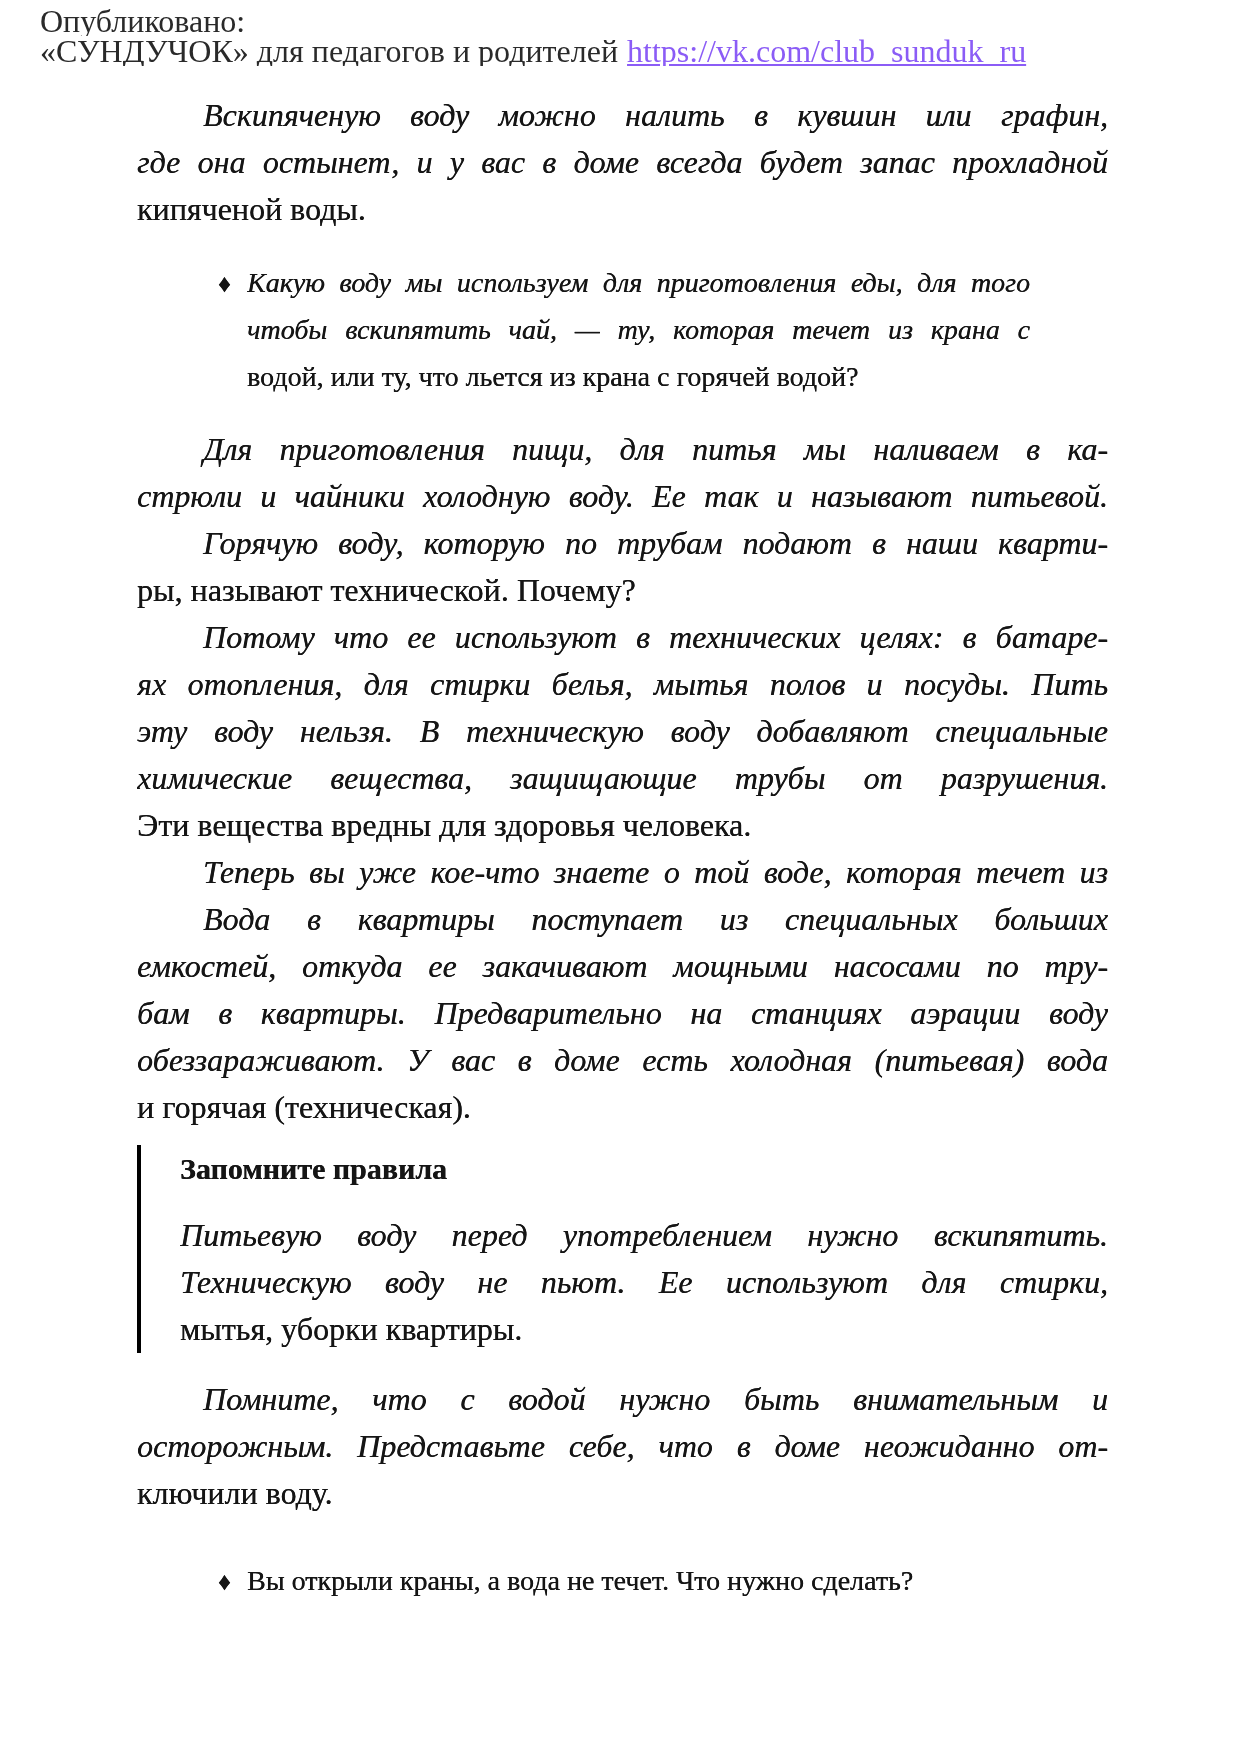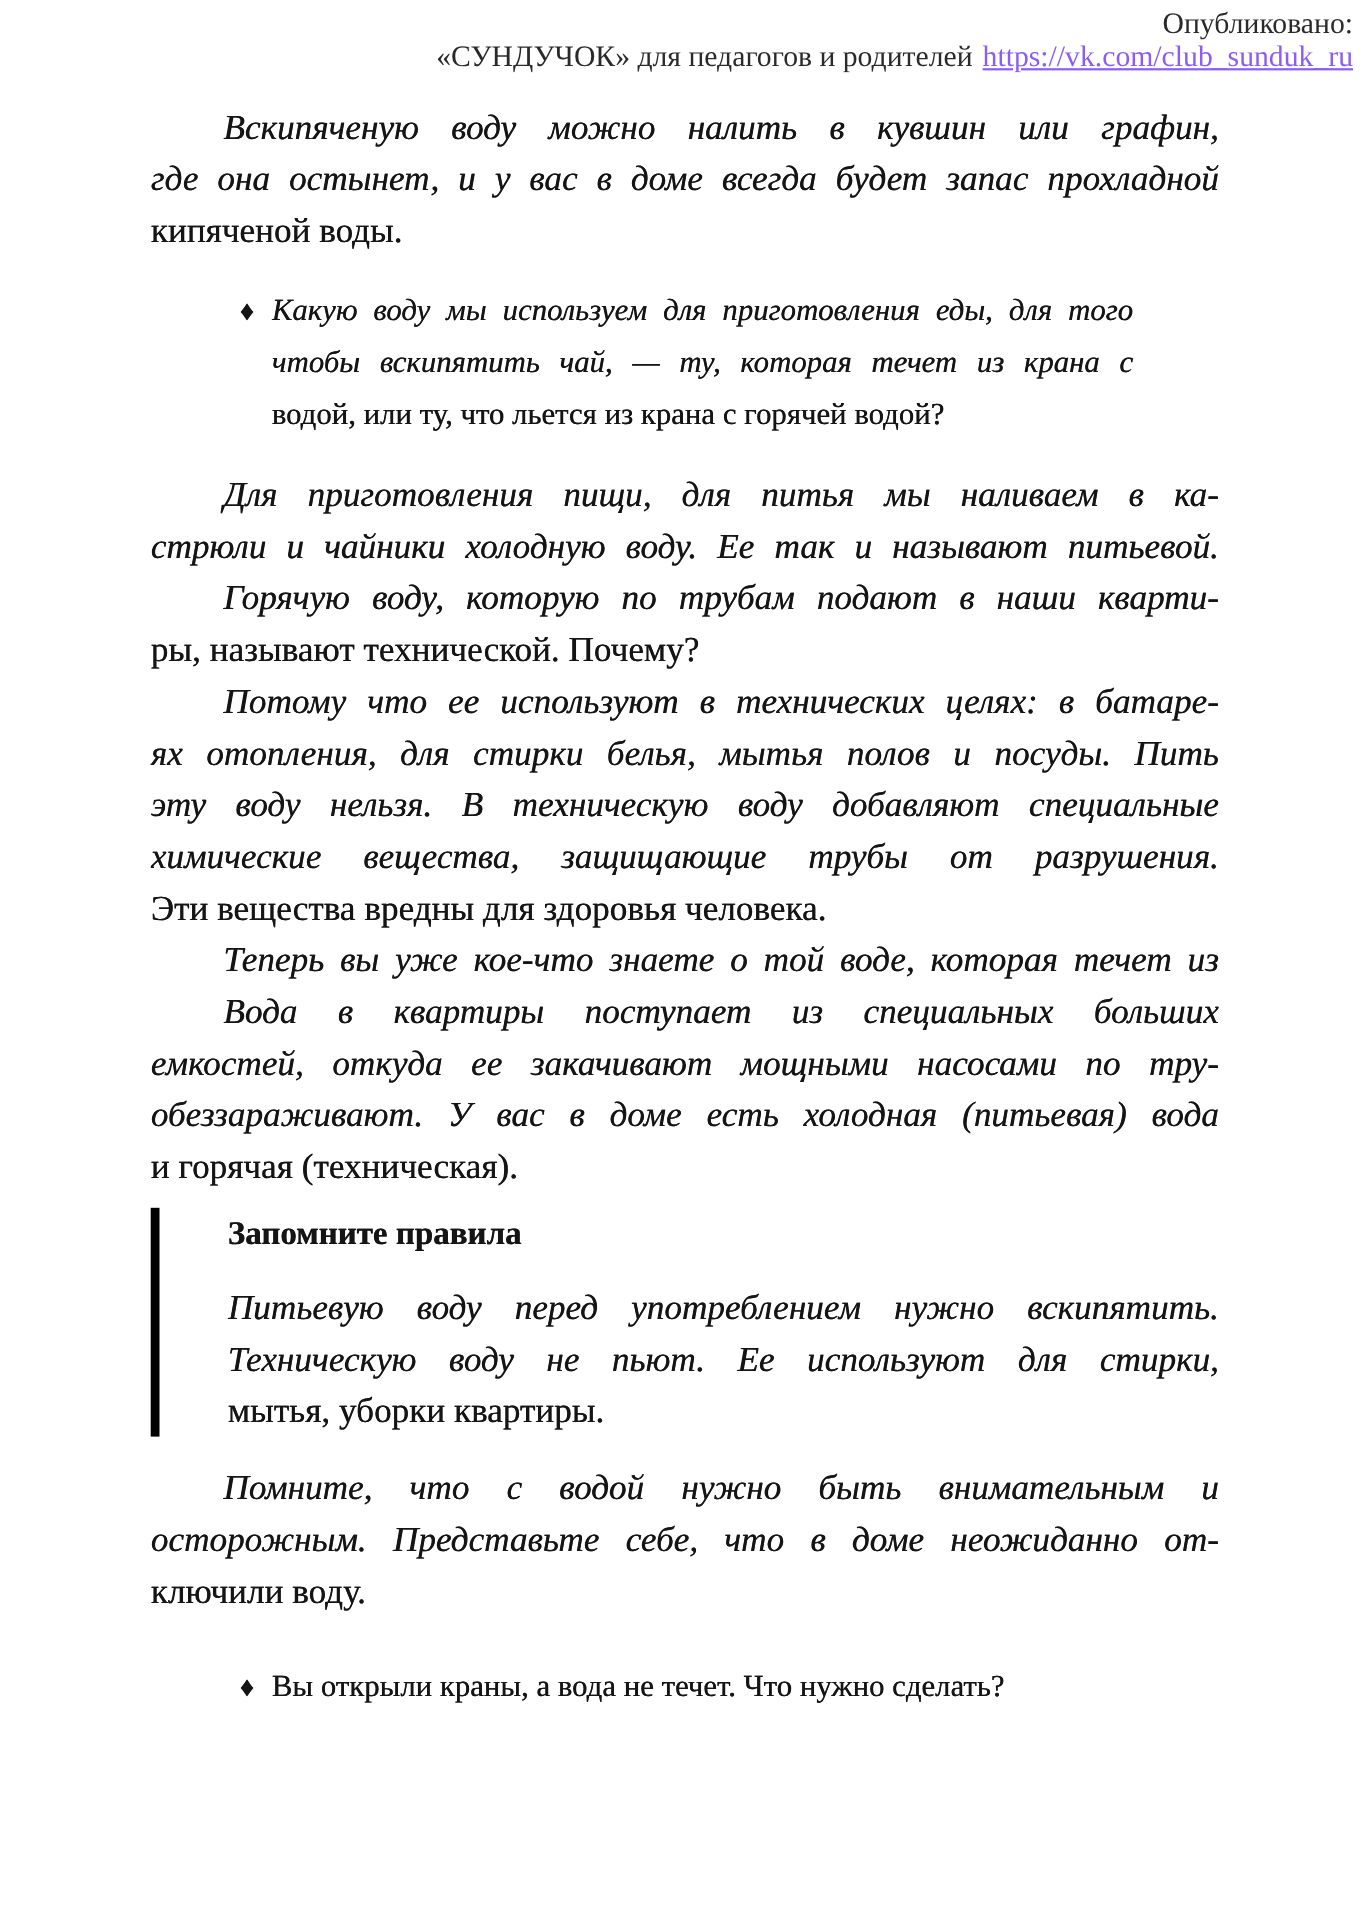--- a/index.html
+++ b/index.html
@@ -7,7 +7,7 @@
     width:1240px; height:1754px; background:#ffffff; overflow:hidden;
     font-family:"Liberation Serif", serif; color:#151515;
   }
-  .pagehead { padding:6px 10px 0 40px; font-size:27px; line-height:30px; color:#2a2a2a;text-align:right; }
+  .pagehead { padding:6px 10px 0 40px; font-size:32px; line-height:30px; color:#2a2a2a; }
   .pagehead .ph-line { height:30px; overflow:hidden; }
   a.lnk { color:#8b5cf6; text-decoration:underline; margin-left:9px; cursor:pointer; }
   .content {

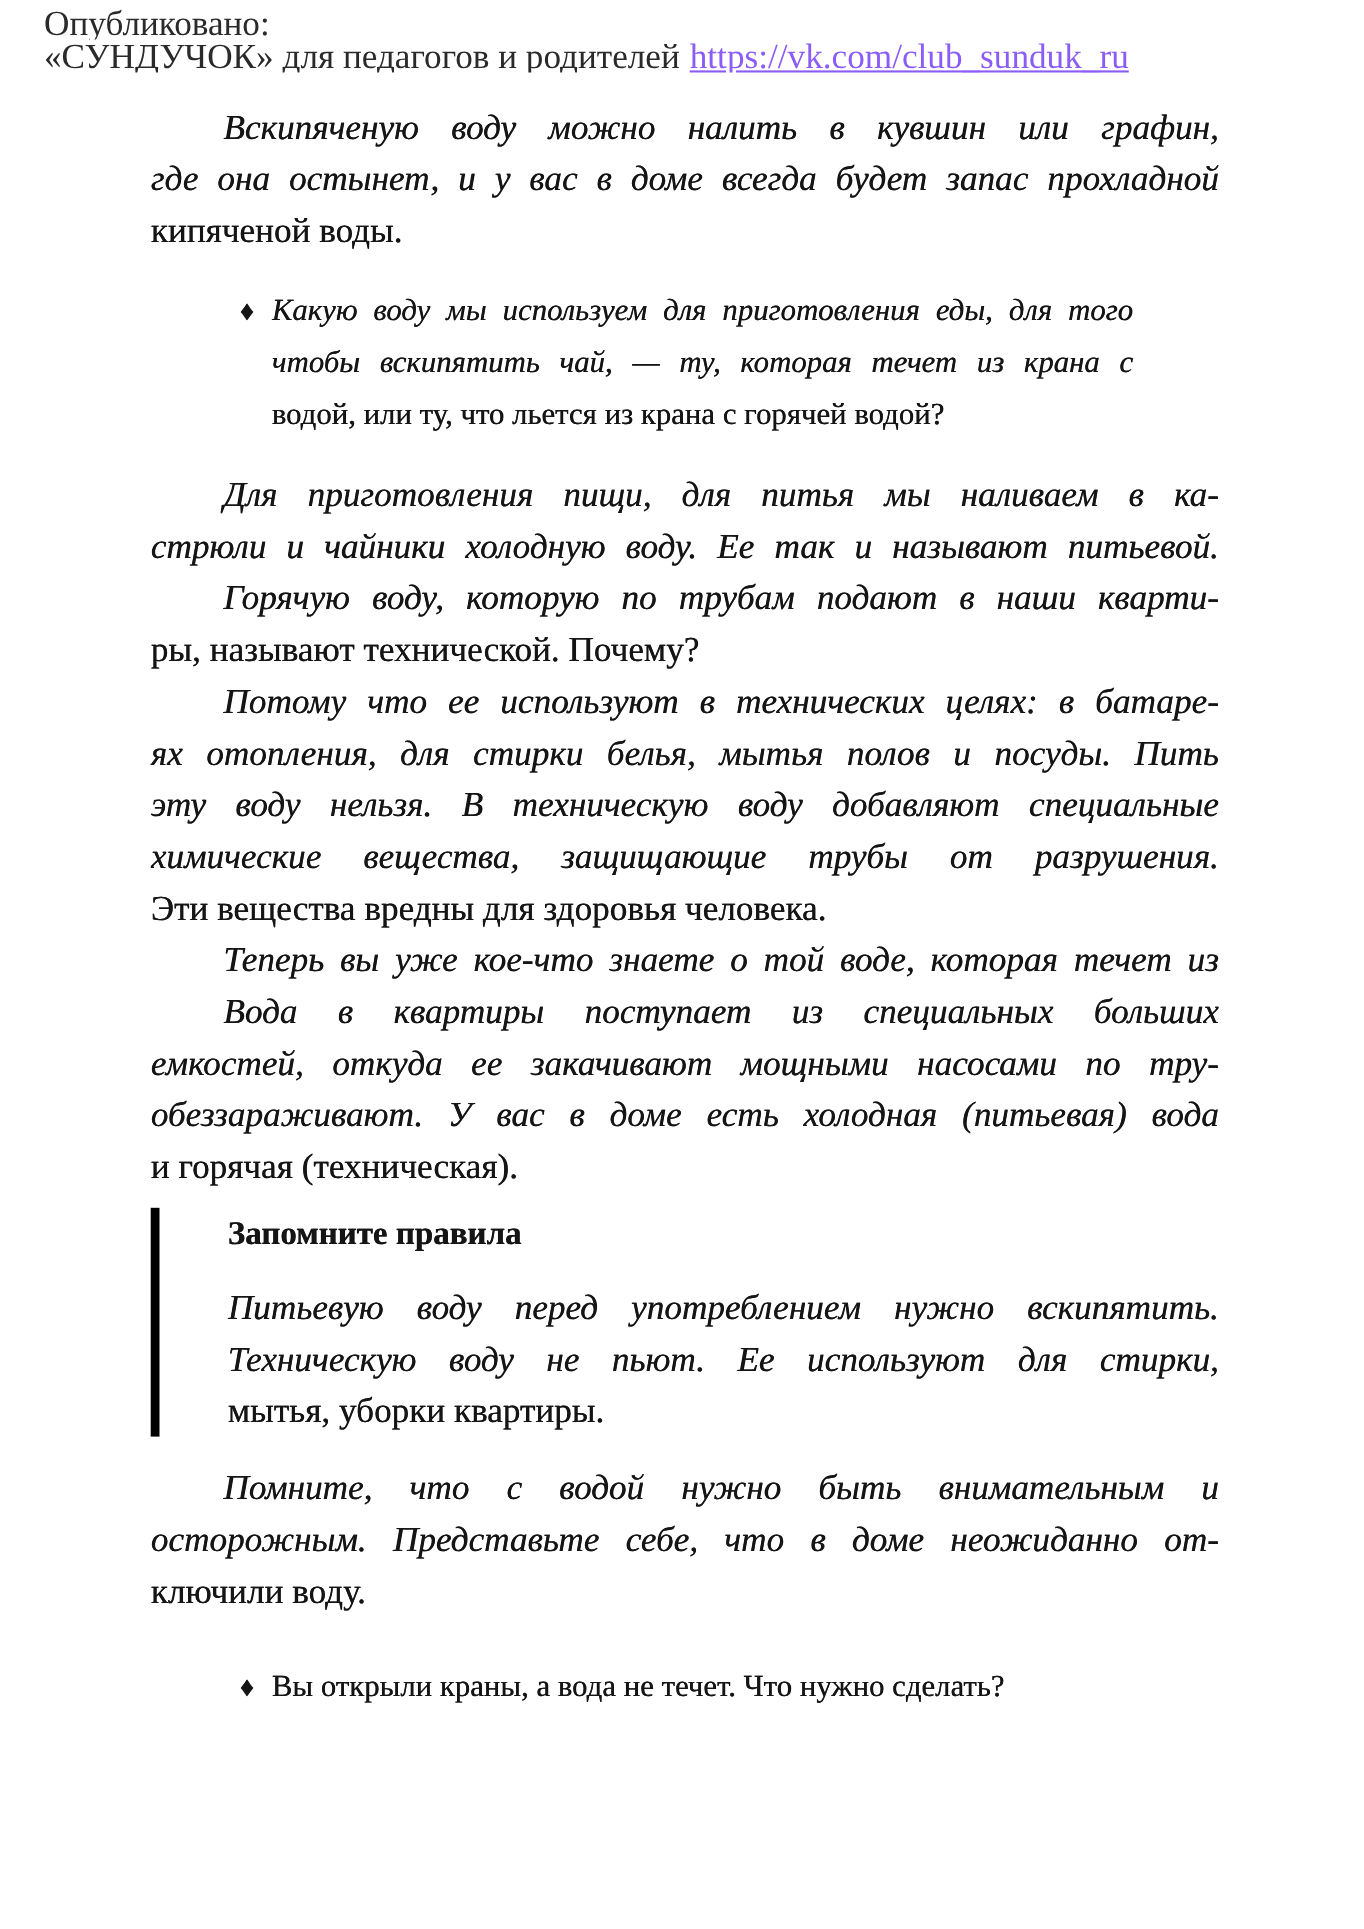--- a/index.html
+++ b/index.html
@@ -79,6 +79,7 @@
   <div>
     <div class="ln j ind">Вода в квартиры поступает из специальных больших</div>
     <div class="ln j">емкостей, откуда ее закачивают мощными насосами по тру-</div>
+    <div class="ln j">бам в квартиры. Предварительно на станциях аэрации воду</div>
     <div class="ln j">обеззараживают. У вас в доме есть холодная (питьевая) вода</div>
     <div class="ln">и горячая (техническая).</div>
   </div>

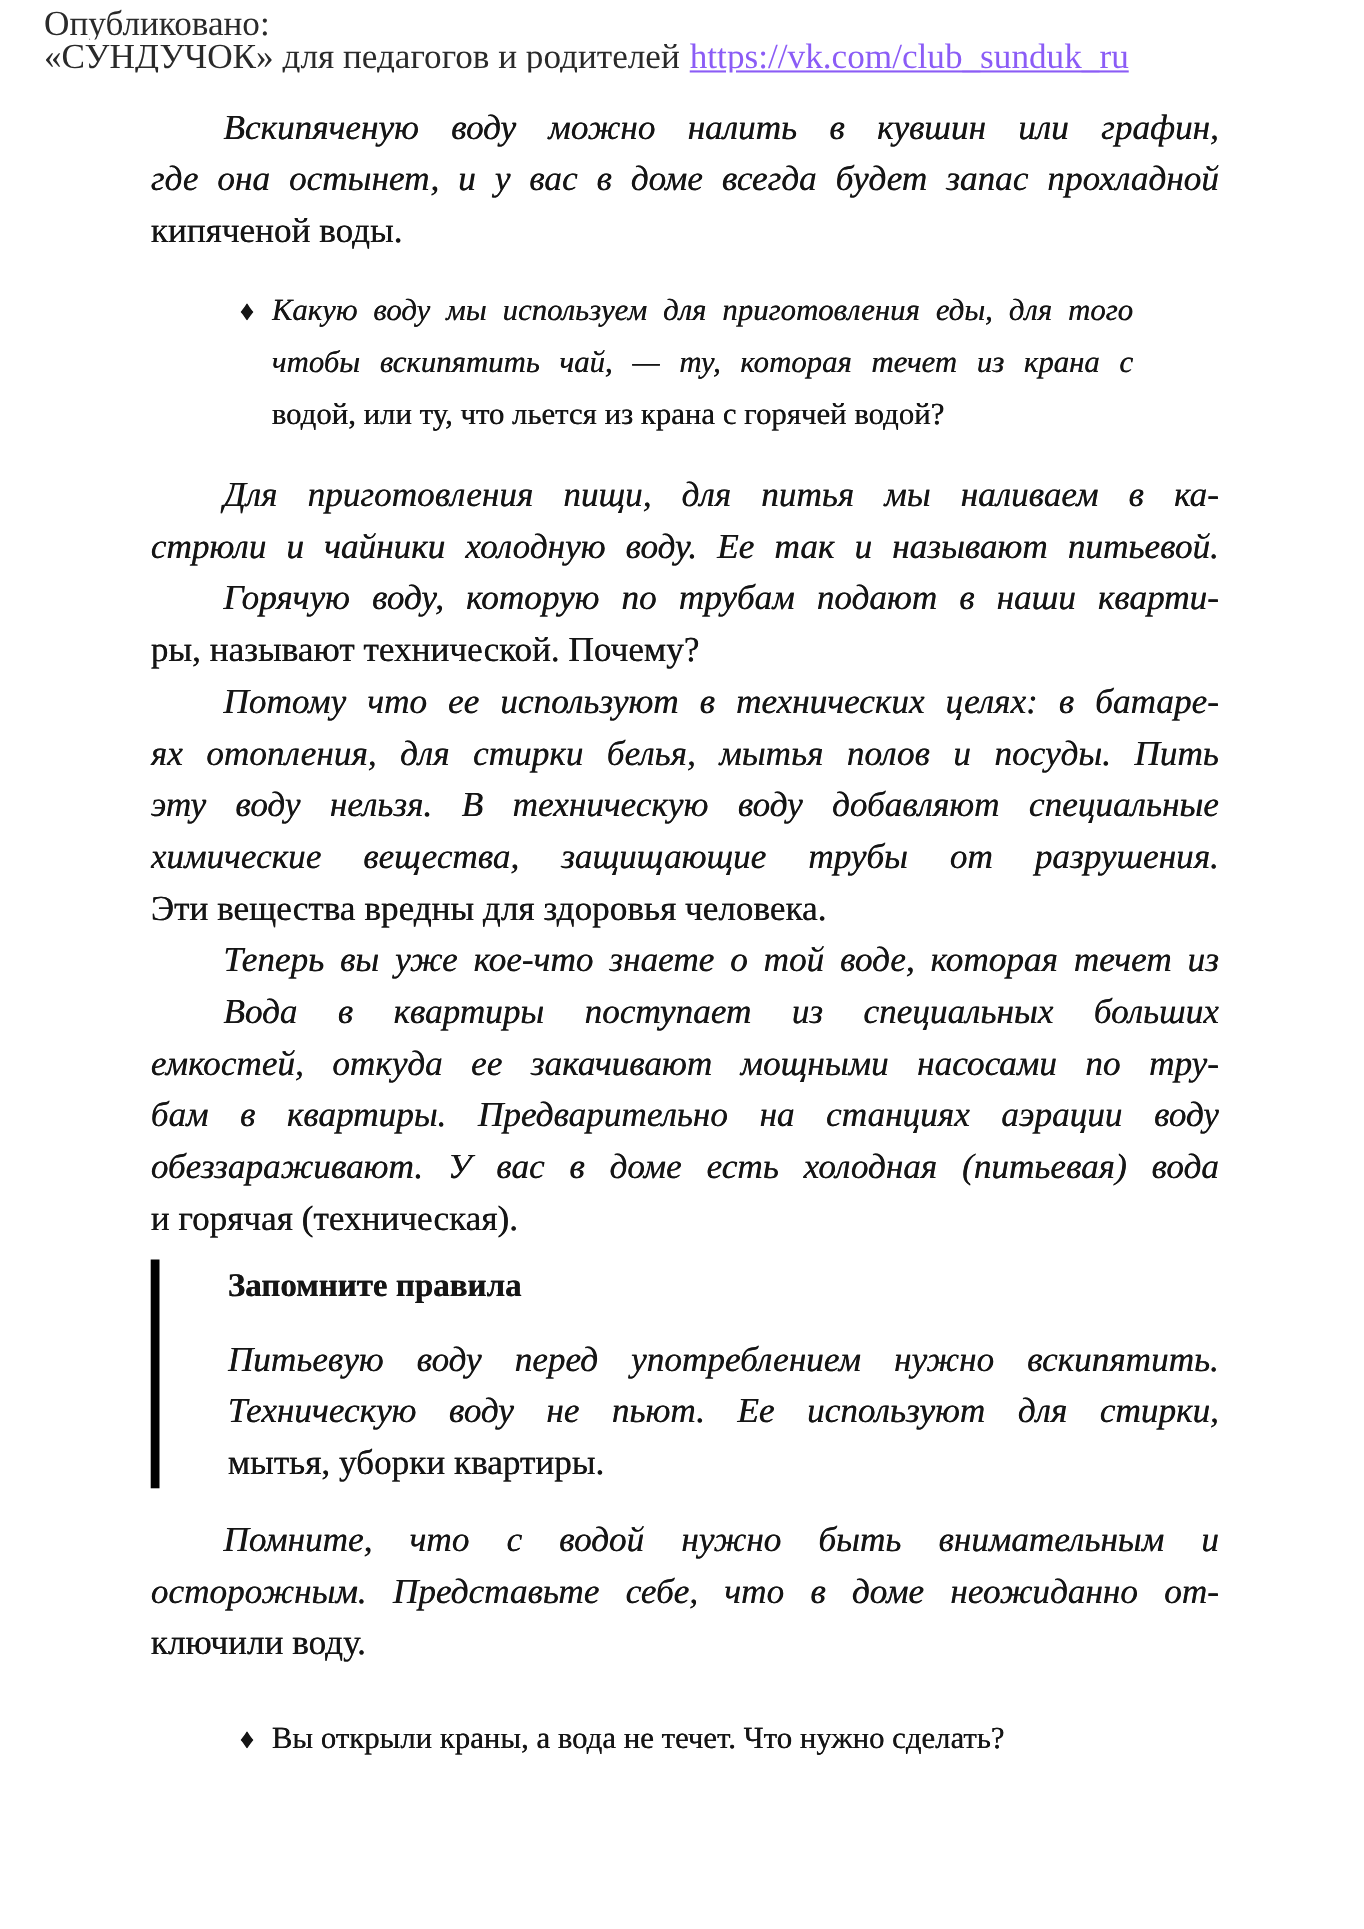--- a/index.html
+++ b/index.html
@@ -26,7 +26,7 @@
   .q2 { margin-top:40px; }
   .bullet .marker { position:absolute; left:6px; top:1px; font-size:25px; }
   .flow-start { margin-top:26px; }
-  .rulebox { border-left:8px solid #000000; padding-left:62px; margin-top:14px; }
+  .rulebox { border-left:4px solid #000000; padding-left:39px; margin-top:14px; }
   .rules-heading { font-weight:bold; font-size:30px; height:47px; overflow:hidden; }
   .rules-text { margin-top:20px; }
   .remember { margin-top:23px; }

